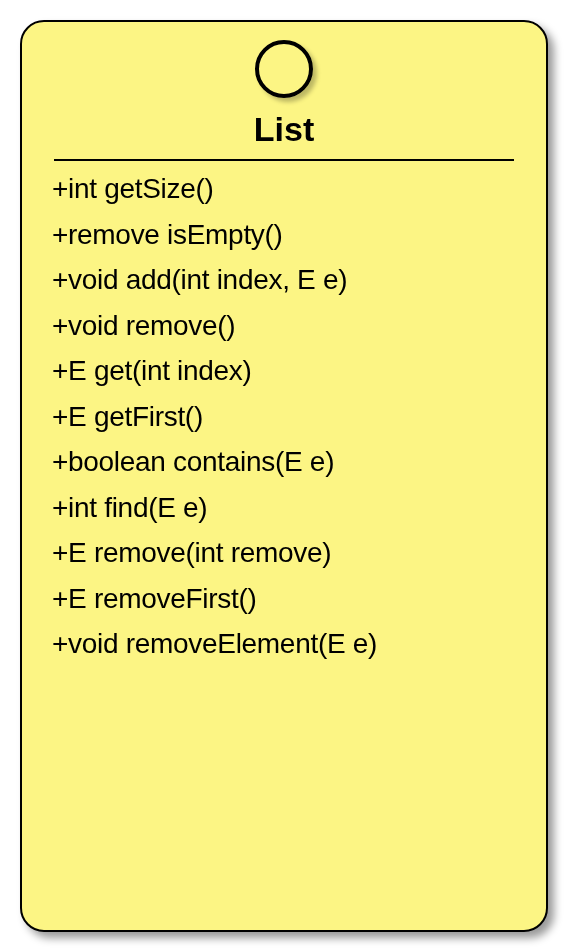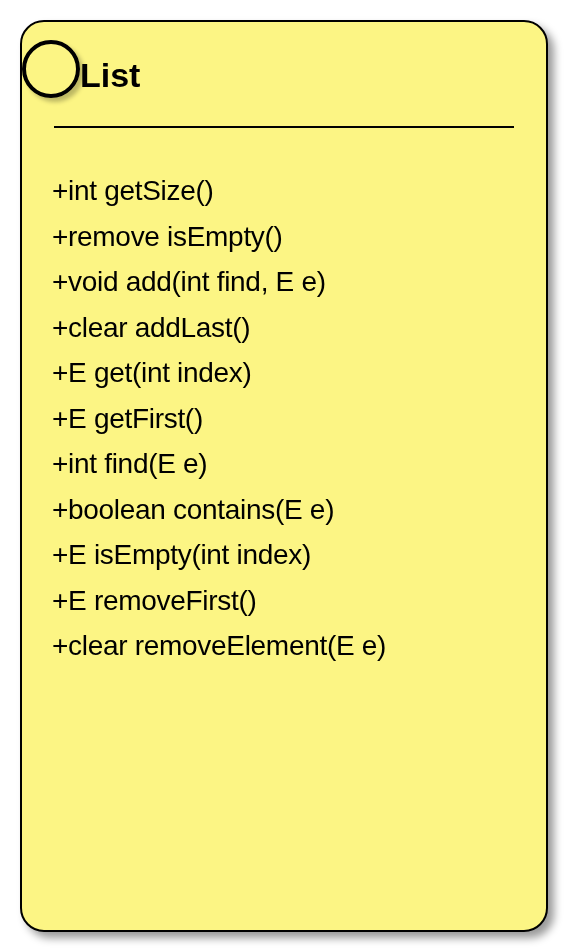--- a/index.html
+++ b/index.html
@@ -27,10 +27,10 @@
     }
     .header-section {
       display: flex;
-      flex-direction: row;
+      flex-direction: column;
       align-items: center;
       padding-top: 18px;
-      padding-bottom: 16px;
+      padding-bottom: 10px;
     }
     .circle-icon {
       width: 58px;

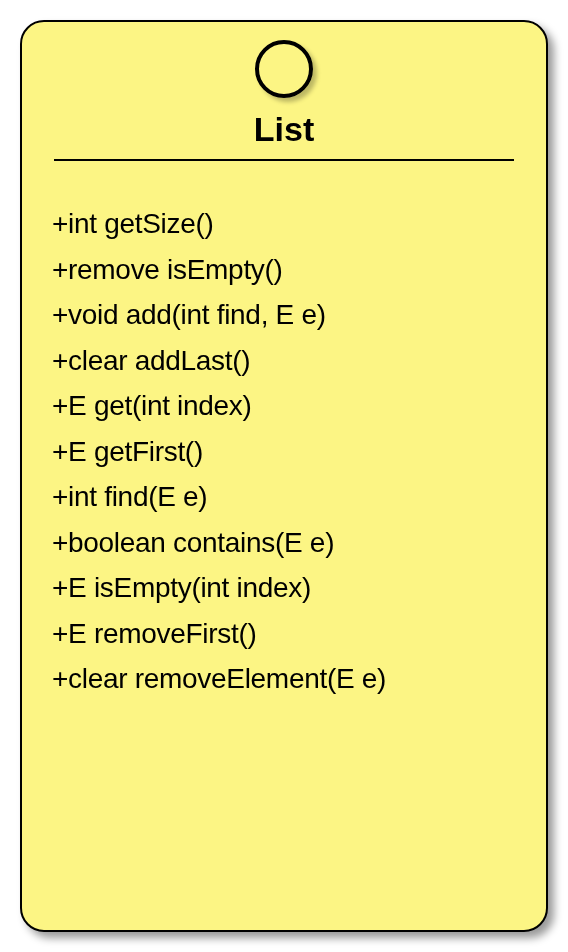--- a/index.html
+++ b/index.html
@@ -55,7 +55,6 @@
       padding: 14px 30px 0 30px;
       display: flex;
       flex-direction: column;
-      margin-top: 35px;
     }
     .method-line {
       font-size: 28px;

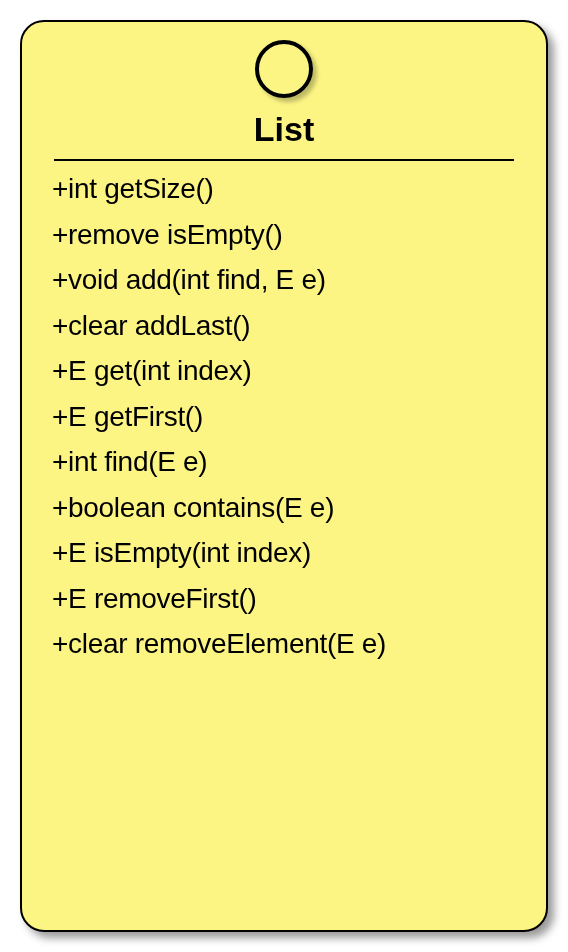--- a/index.html
+++ b/index.html
@@ -77,7 +77,7 @@
   <div class="methods-section">
     <div class="method-line">+int getSize()</div>
     <div class="method-line">+remove isEmpty()</div>
-    <div class="method-line">+void add(int find, E e)</div>
+    <div class="method-line">+void add(int index, E e)</div>
     <div class="method-line">+clear addLast()</div>
     <div class="method-line">+E get(int index)</div>
     <div class="method-line">+E getFirst()</div>

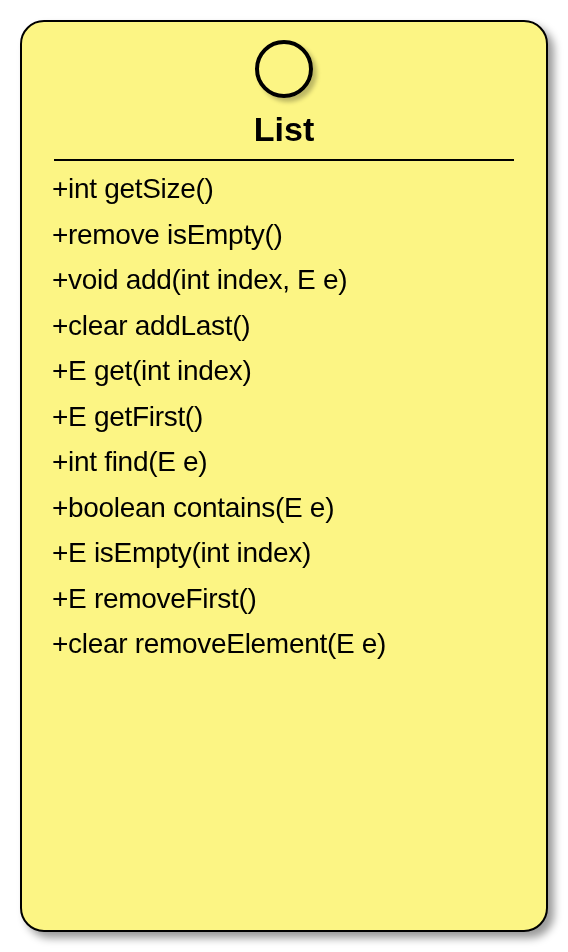--- a/index.html
+++ b/index.html
@@ -78,7 +78,7 @@
     <div class="method-line">+int getSize()</div>
     <div class="method-line">+remove isEmpty()</div>
     <div class="method-line">+void add(int index, E e)</div>
-    <div class="method-line">+clear addLast()</div>
+    <div class="method-line">+void remove()</div>
     <div class="method-line">+E get(int index)</div>
     <div class="method-line">+E getFirst()</div>
     <div class="method-line">+int find(E e)</div>

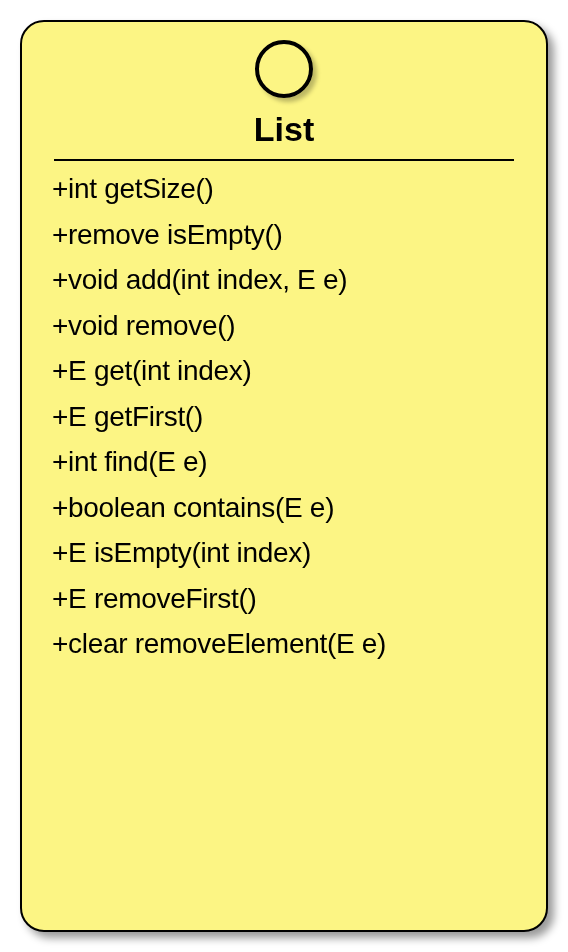--- a/index.html
+++ b/index.html
@@ -81,8 +81,8 @@
     <div class="method-line">+void remove()</div>
     <div class="method-line">+E get(int index)</div>
     <div class="method-line">+E getFirst()</div>
+    <div class="method-line">+boolean contains(E e)</div>
     <div class="method-line">+int find(E e)</div>
-    <div class="method-line">+boolean contains(E e)</div>
     <div class="method-line">+E isEmpty(int index)</div>
     <div class="method-line">+E removeFirst()</div>
     <div class="method-line">+clear removeElement(E e)</div>

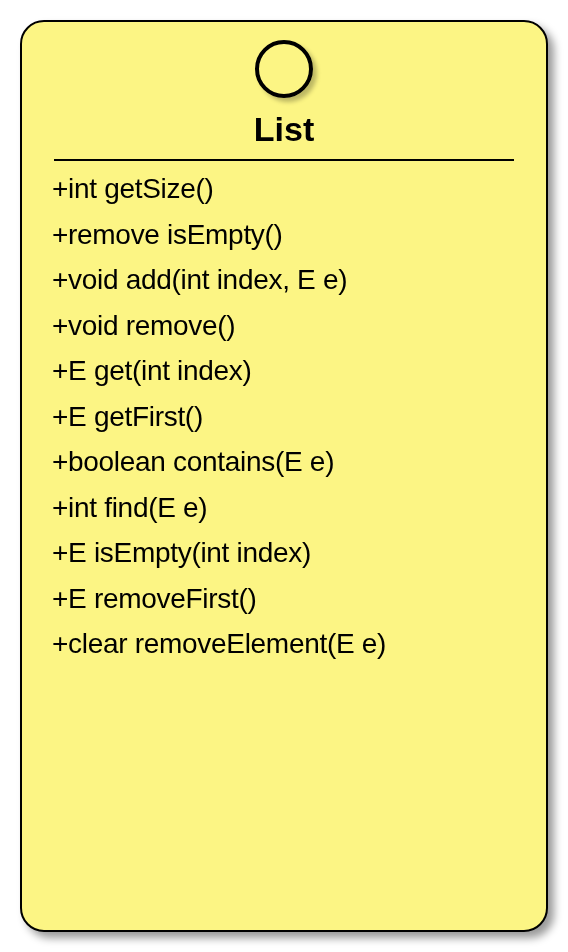--- a/index.html
+++ b/index.html
@@ -83,7 +83,7 @@
     <div class="method-line">+E getFirst()</div>
     <div class="method-line">+boolean contains(E e)</div>
     <div class="method-line">+int find(E e)</div>
-    <div class="method-line">+E isEmpty(int index)</div>
+    <div class="method-line">+E remove(int remove)</div>
     <div class="method-line">+E removeFirst()</div>
     <div class="method-line">+clear removeElement(E e)</div>
   </div>

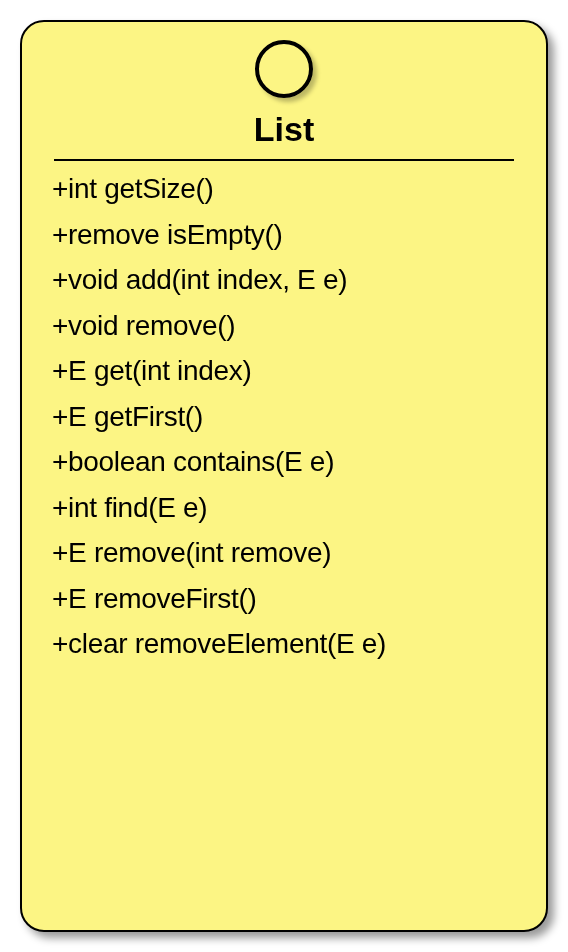--- a/index.html
+++ b/index.html
@@ -85,7 +85,7 @@
     <div class="method-line">+int find(E e)</div>
     <div class="method-line">+E remove(int remove)</div>
     <div class="method-line">+E removeFirst()</div>
-    <div class="method-line">+clear removeElement(E e)</div>
+    <div class="method-line">+void removeElement(E e)</div>
   </div>
 </div>
 

